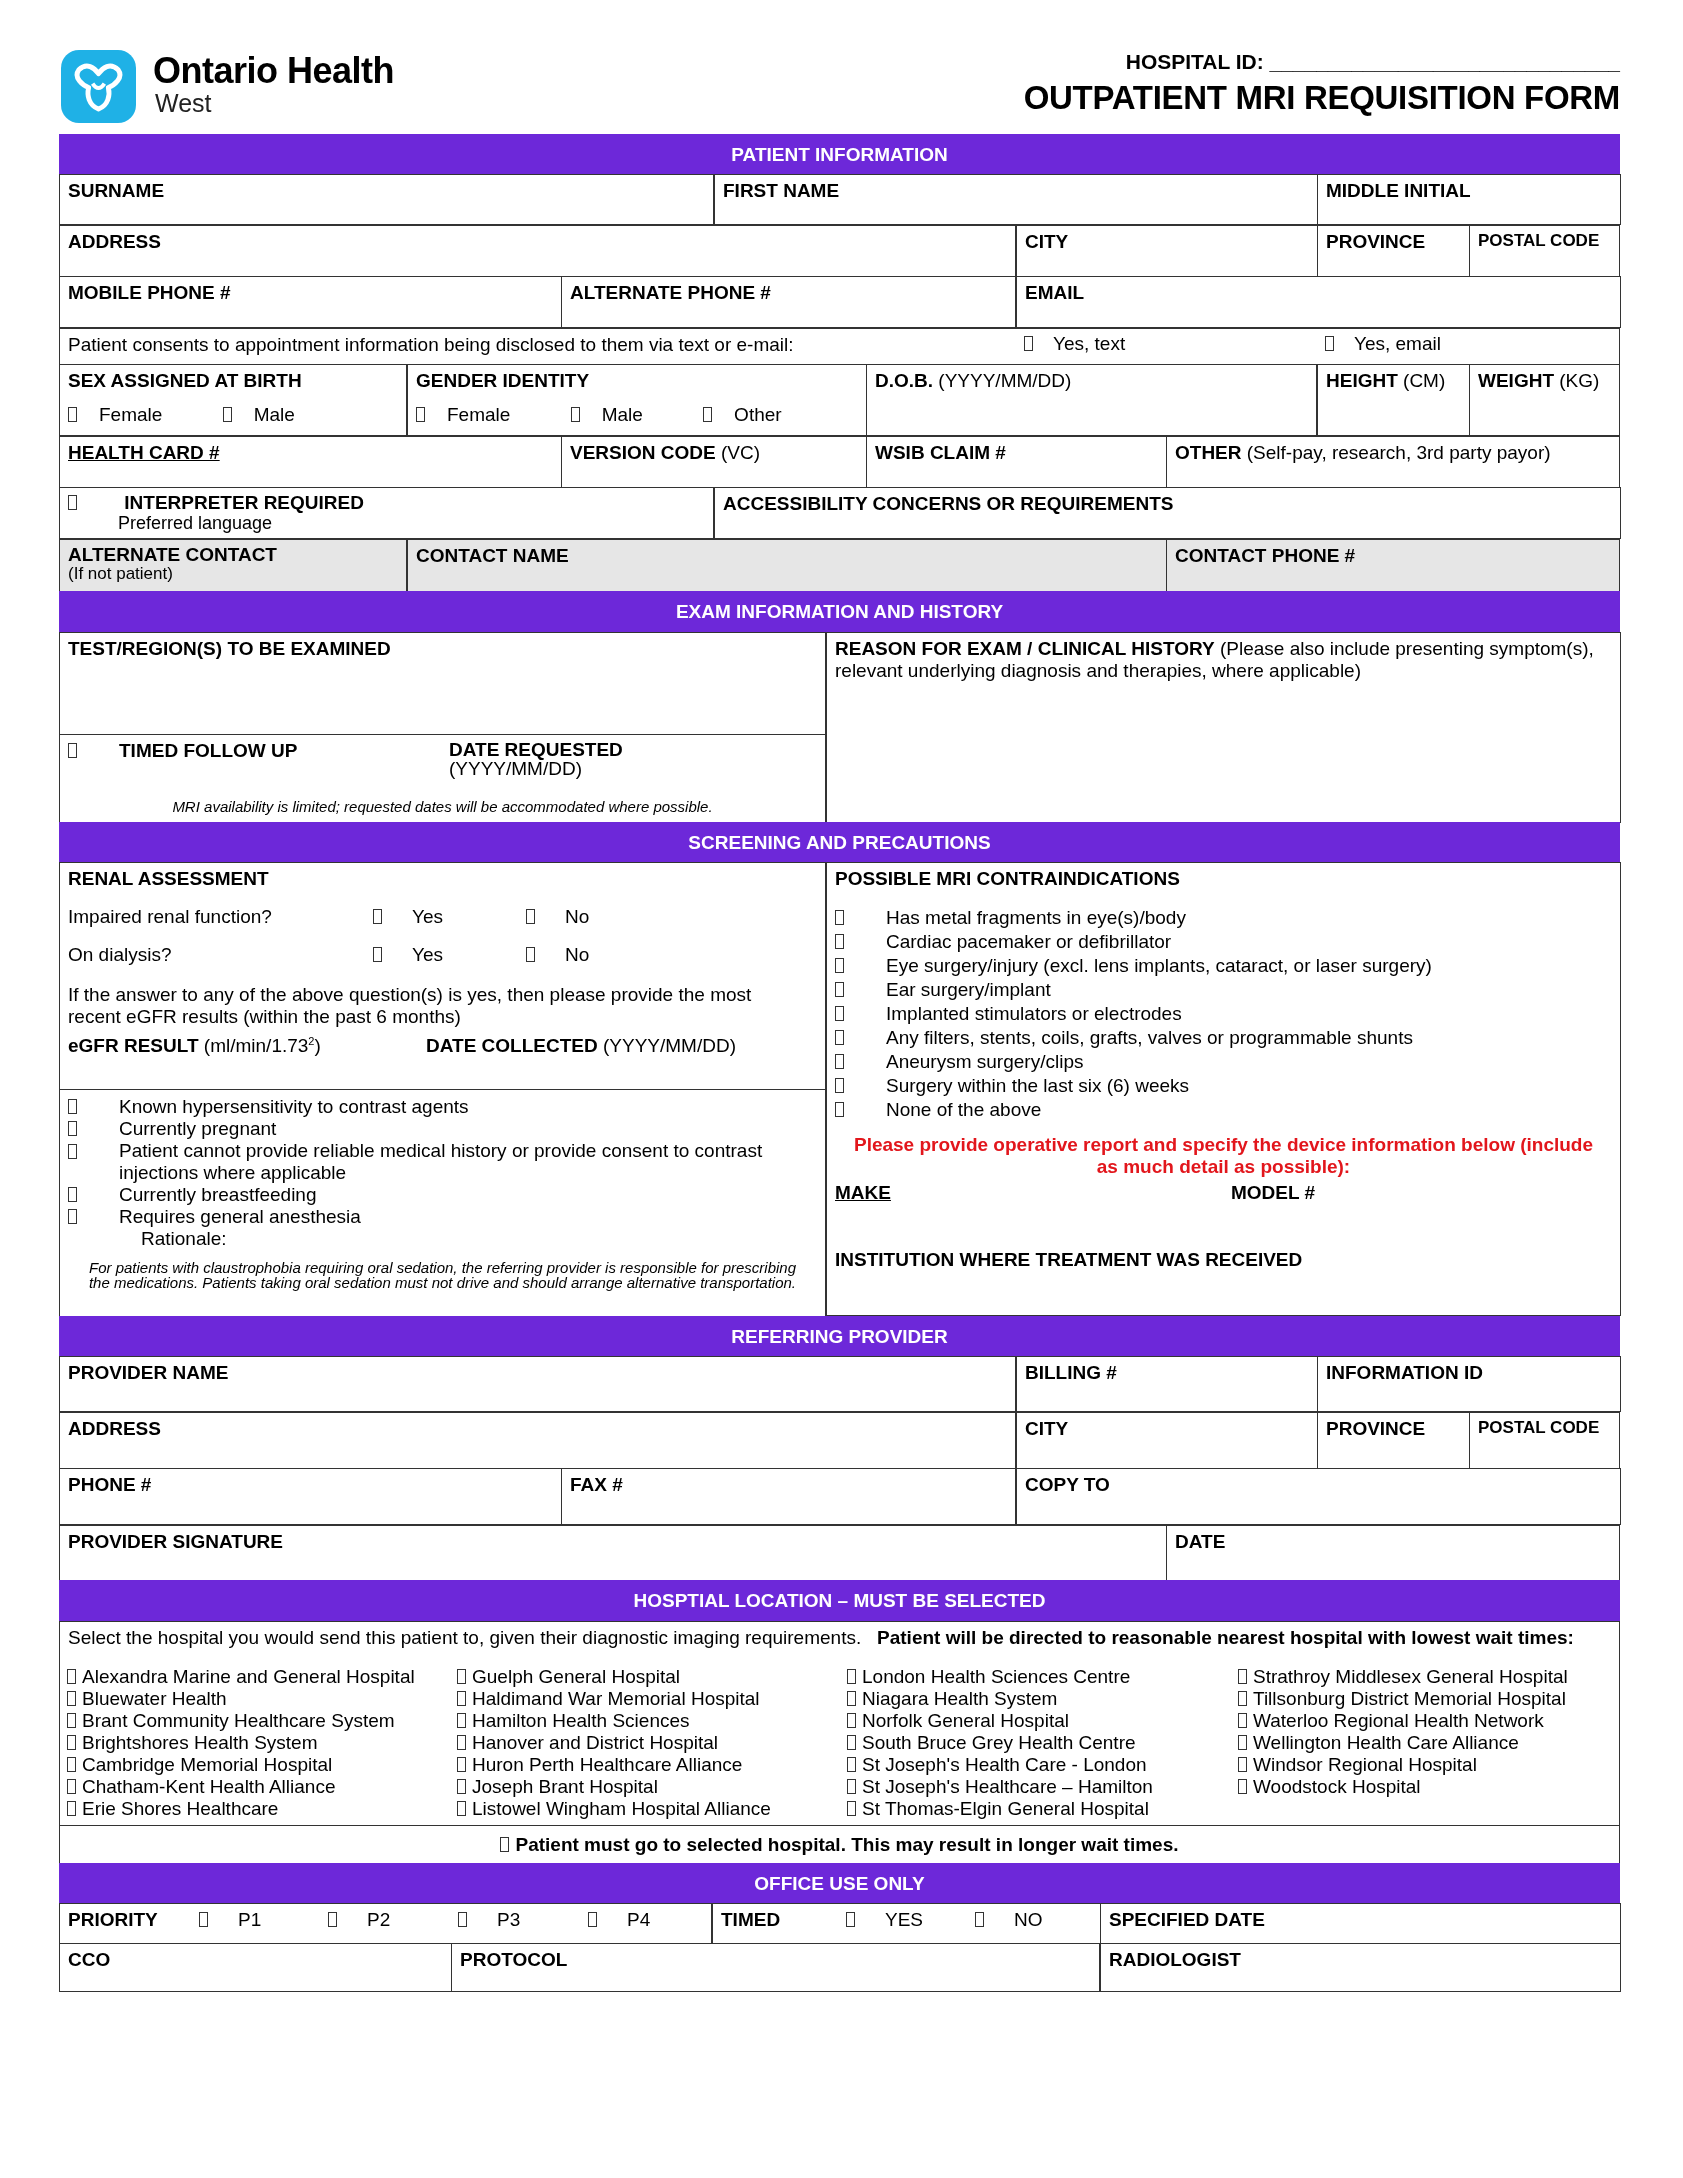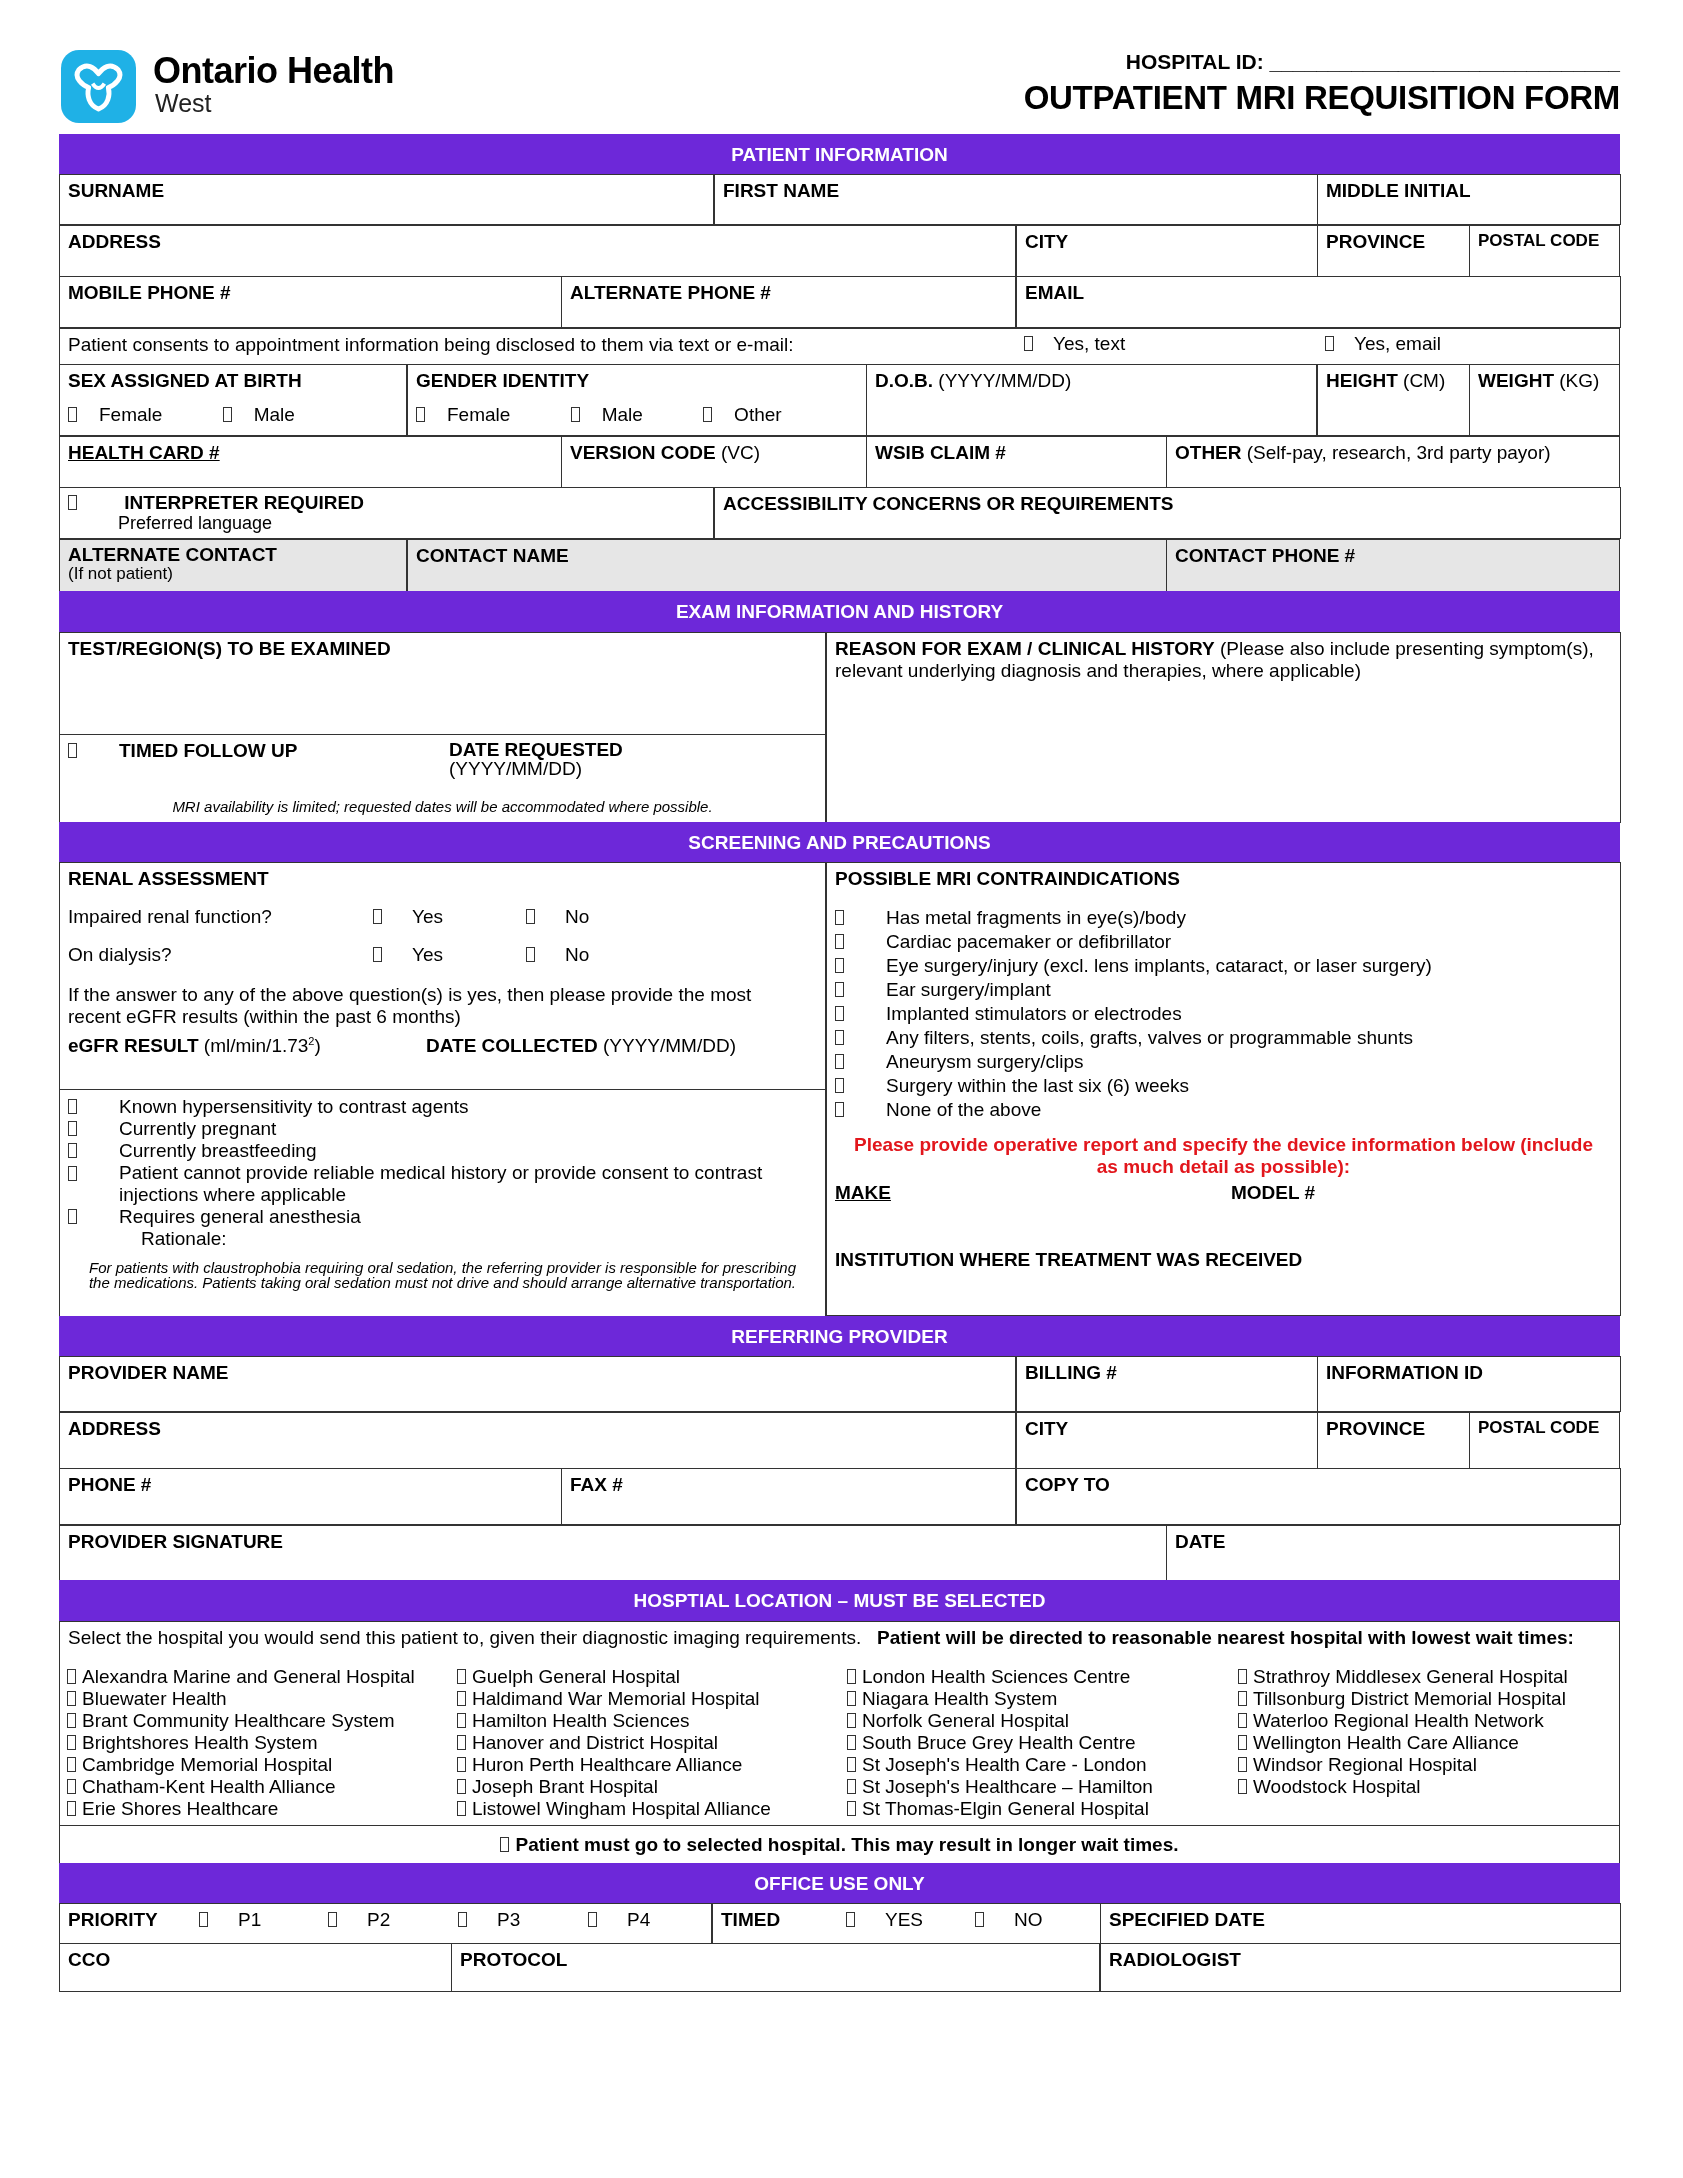--- a/index.html
+++ b/index.html
@@ -131,11 +131,11 @@
 <div class="cell" style="left:59px;top:1089px;width:767px;height:228px;line-height:22px;padding-top:6px;">
   <div><span class="cb"></span><span style="margin-left:36px;">Known hypersensitivity to contrast agents</span></div>
   <div><span class="cb"></span><span style="margin-left:36px;">Currently pregnant</span></div>
-  <div><span class="cb"></span><span style="margin-left:36px;">Currently breastfeeding</span></div>
   <div style="display:flex;">
       <span class="cb" style="flex:none;margin-top:4px;"></span>
       <span style="margin-left:36px;width:653px;">Patient cannot provide reliable medical history or provide consent to contrast injections where applicable</span>
     </div>
+  <div><span class="cb"></span><span style="margin-left:36px;">Currently breastfeeding</span></div>
   <div><span class="cb"></span><span style="margin-left:36px;">Requires general anesthesia</span></div>
   <div style="margin-left:73px;">Rationale:</div>
   <div class="ital" style="margin-top:10px;line-height:15px;padding:0 20px;">For patients with claustrophobia requiring oral sedation, the referring provider is responsible for prescribing the medications. Patients taking oral sedation must not drive and should arrange alternative transportation.</div>

